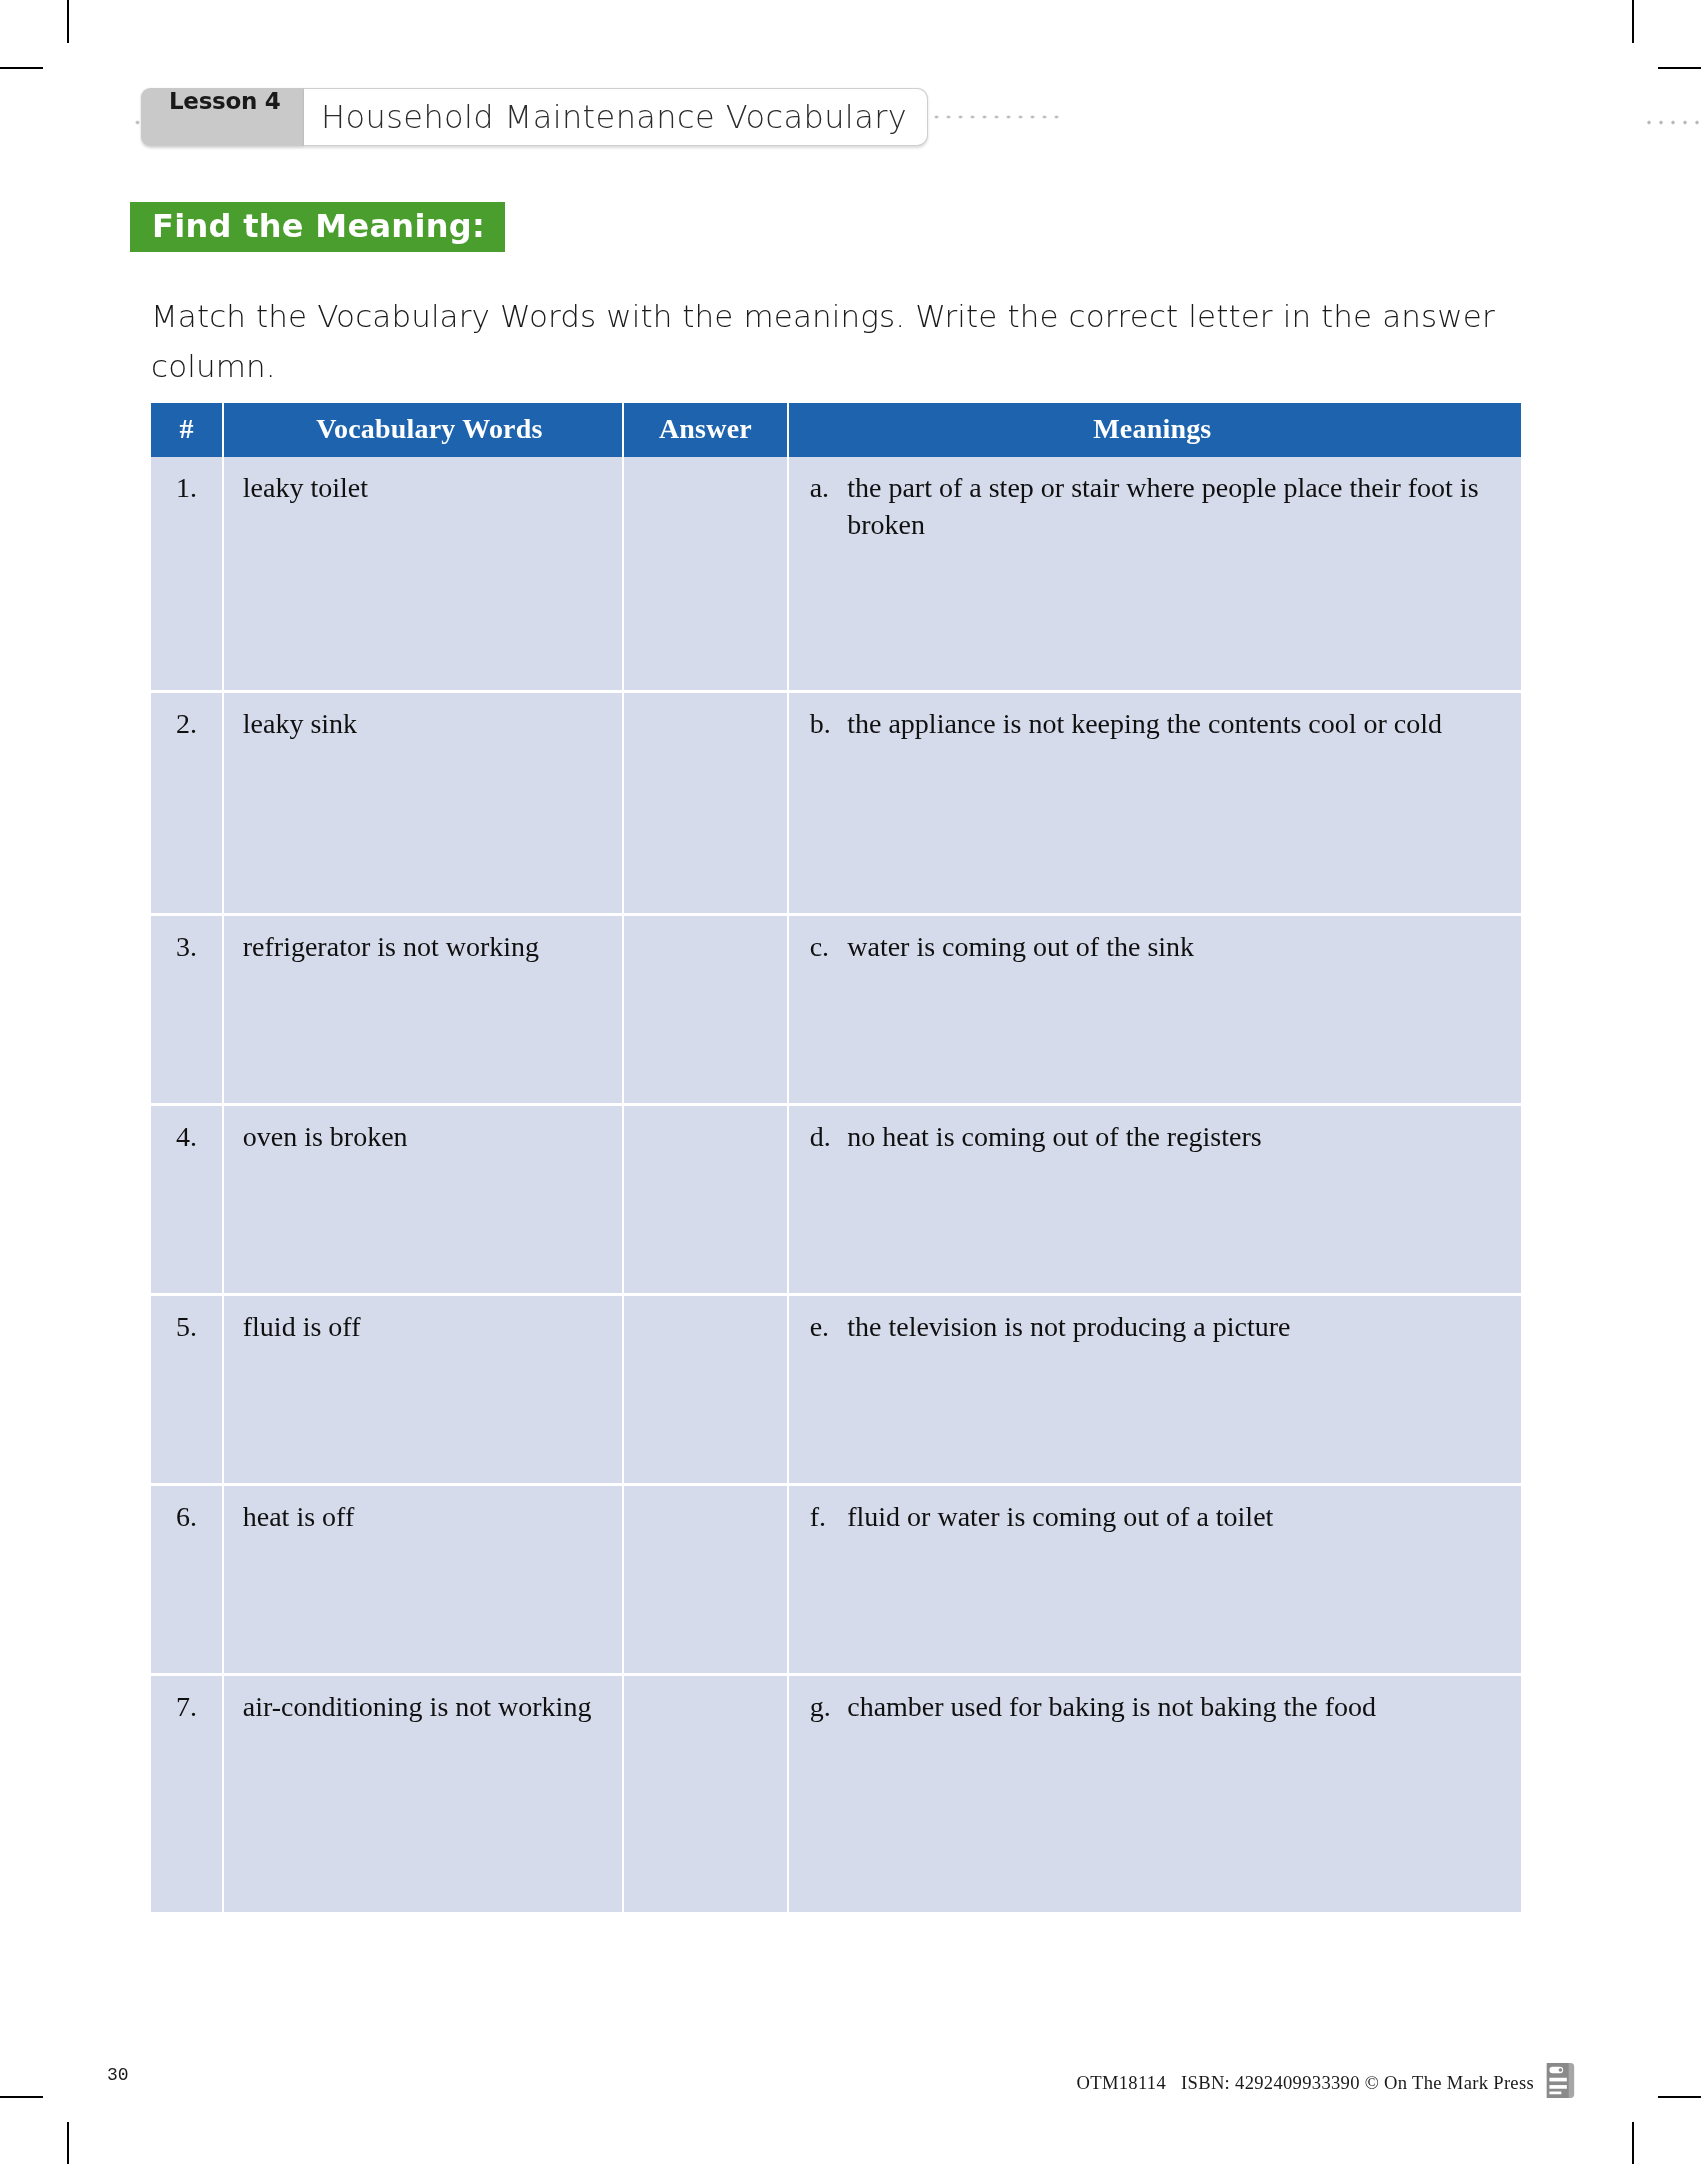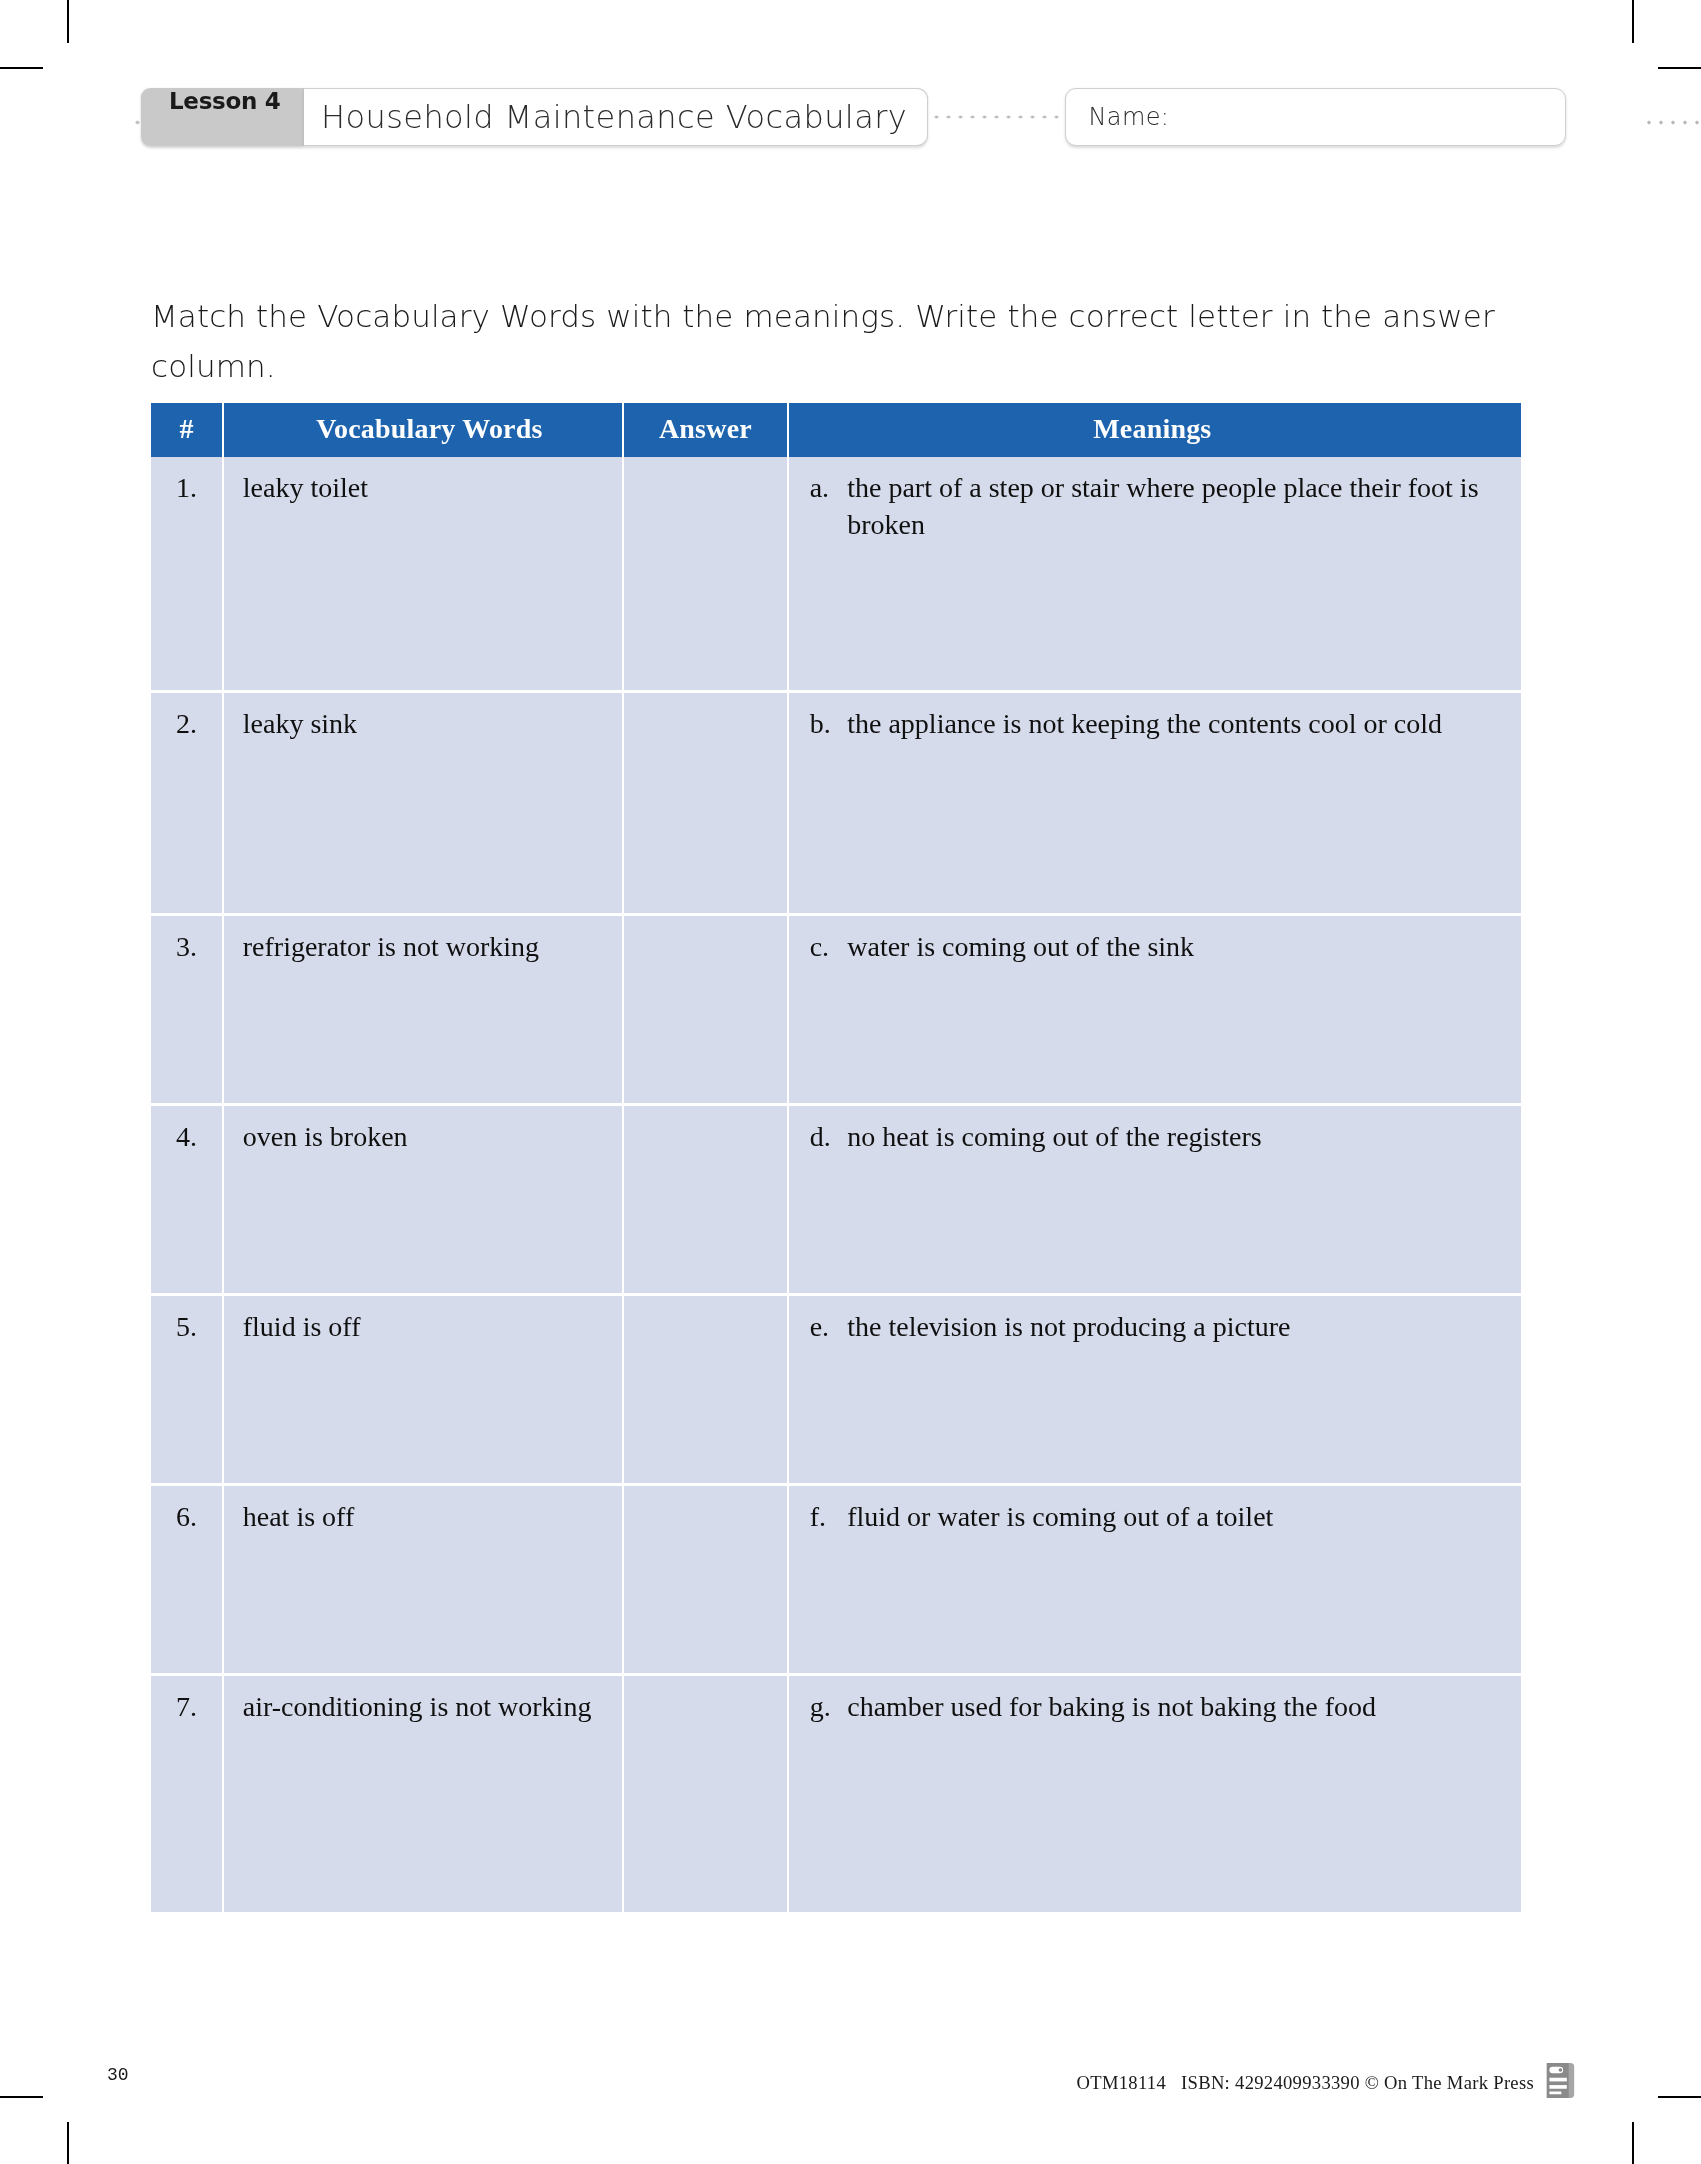--- a/index.html
+++ b/index.html
@@ -283,9 +283,6 @@
     <div class="dot-connector">
       <div class="dots"></div>
     </div>
-    <div class="name-box">
-      <span>Name:</span>
-    </div>
   </div>
   <div class="dot-tail"></div>
 

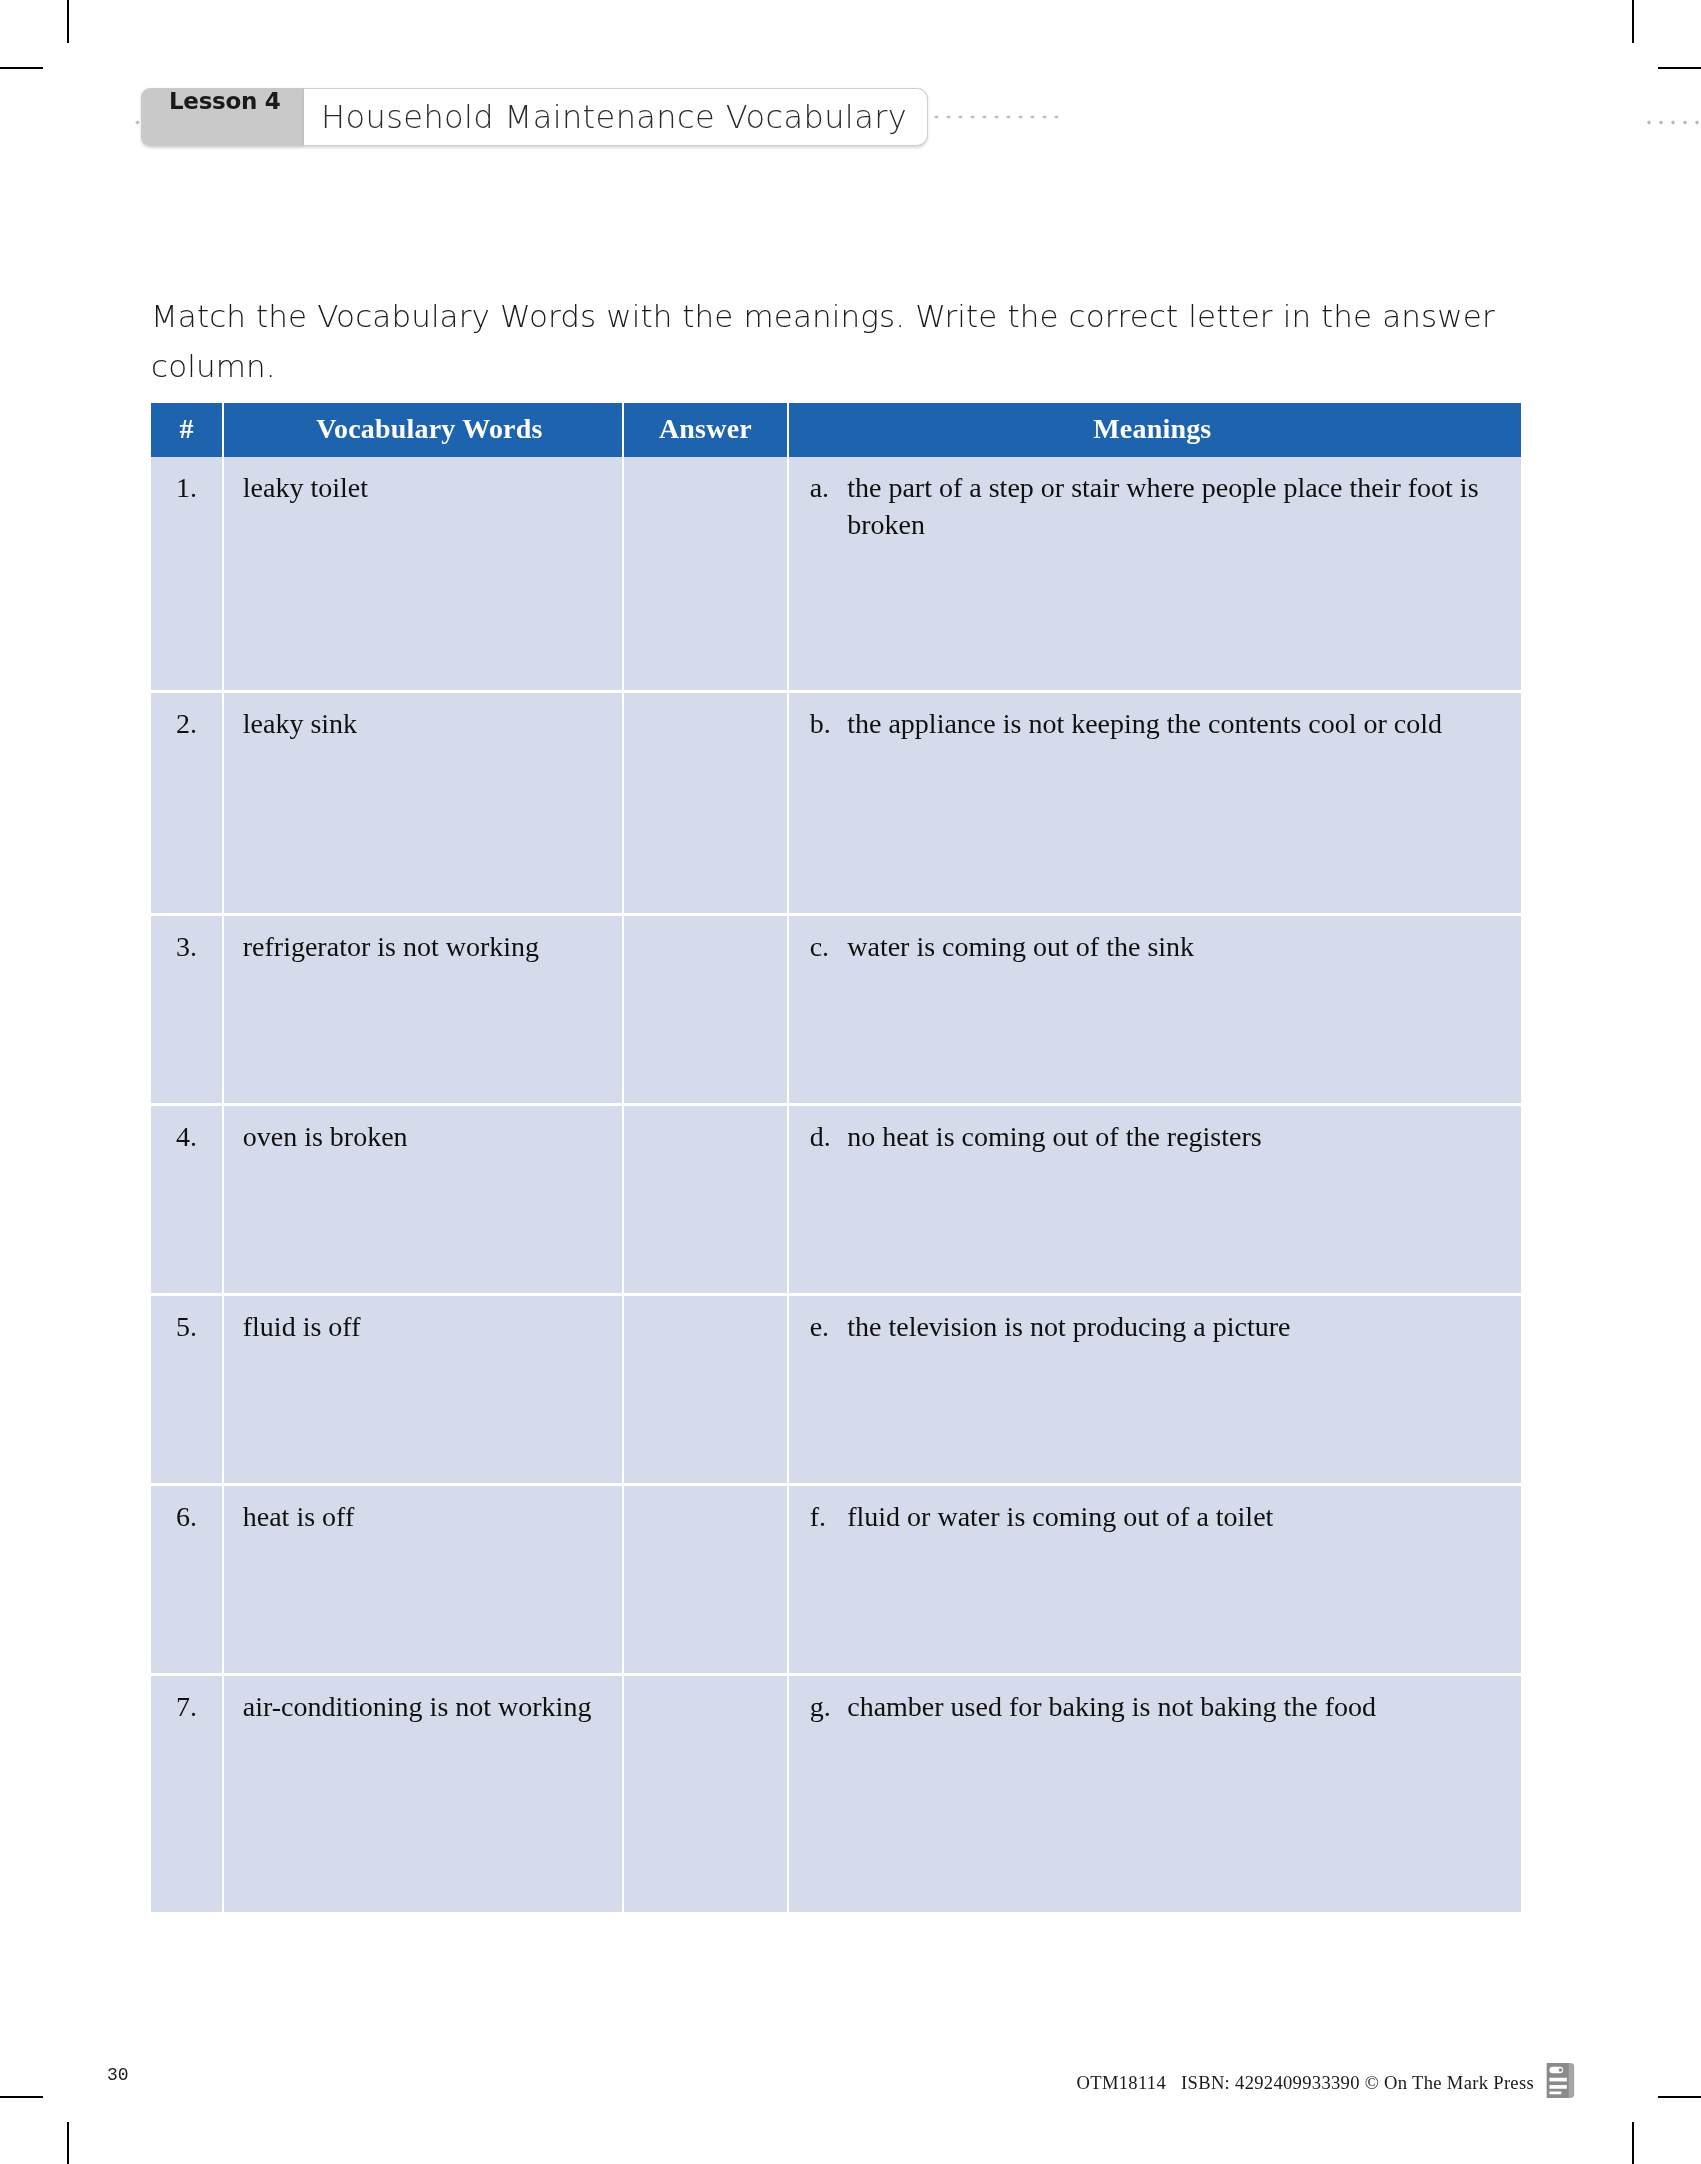--- a/index.html
+++ b/index.html
@@ -286,6 +286,9 @@
   </div>
   <div class="dot-tail"></div>
 
+  <div class="section-banner">
+    <span class="section-banner-text">Find the Meaning:</span>
+  </div>
 
   <div class="instructions">Match the Vocabulary Words with the meanings. Write the correct letter in the answer column.</div>
 

